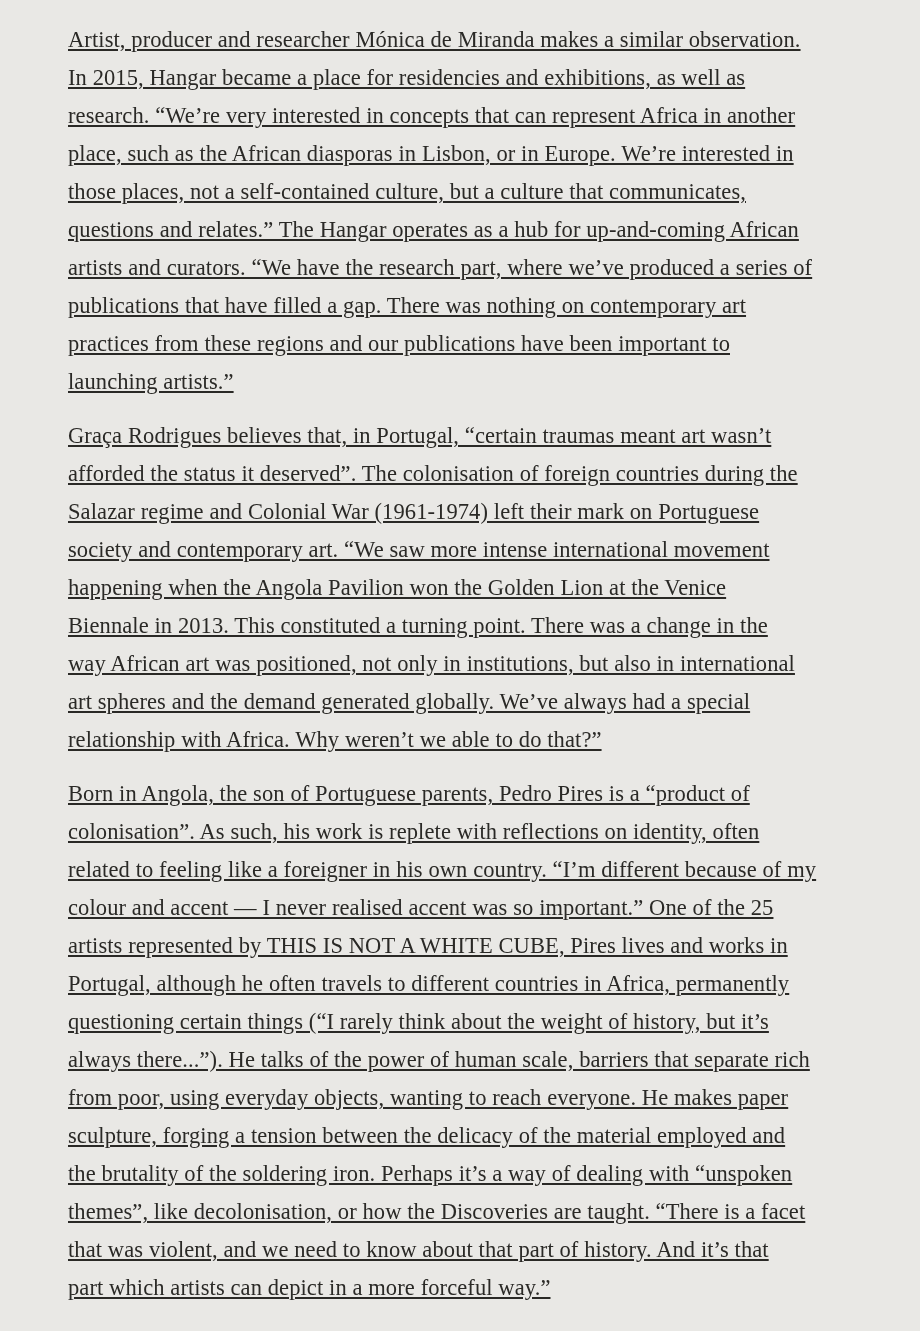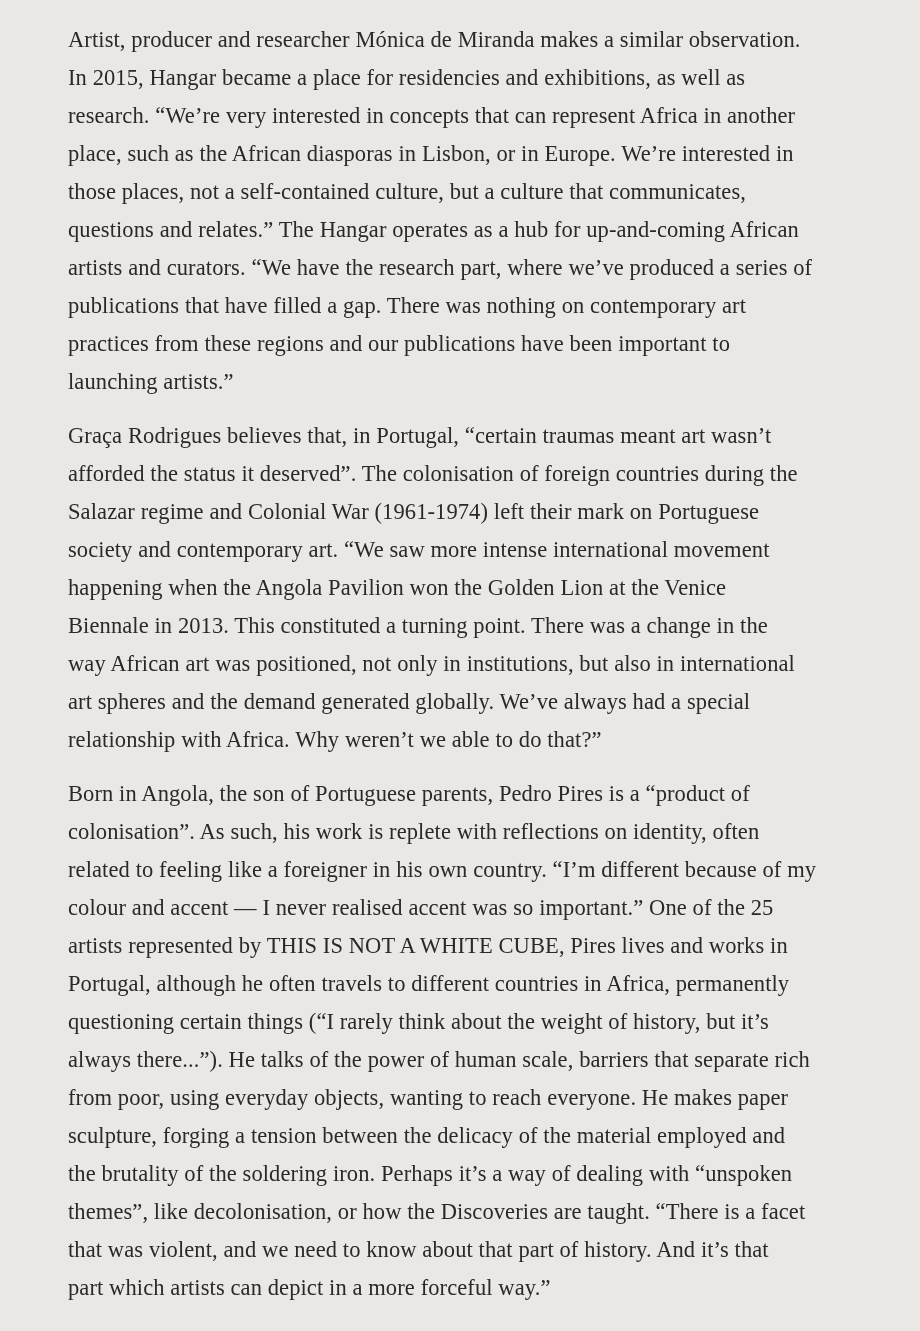--- a/index.html
+++ b/index.html
@@ -16,6 +16,7 @@
   }
   .article-body {
     padding: 21px 72px 0 68px;
+    text-decoration: underline;
   }
   .article-body p {
     margin: 0 0 16px 0;

